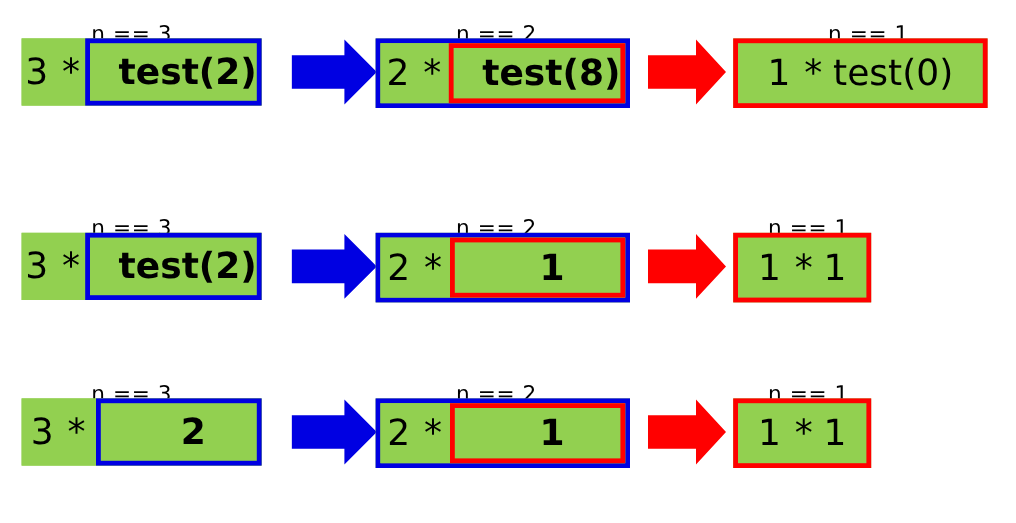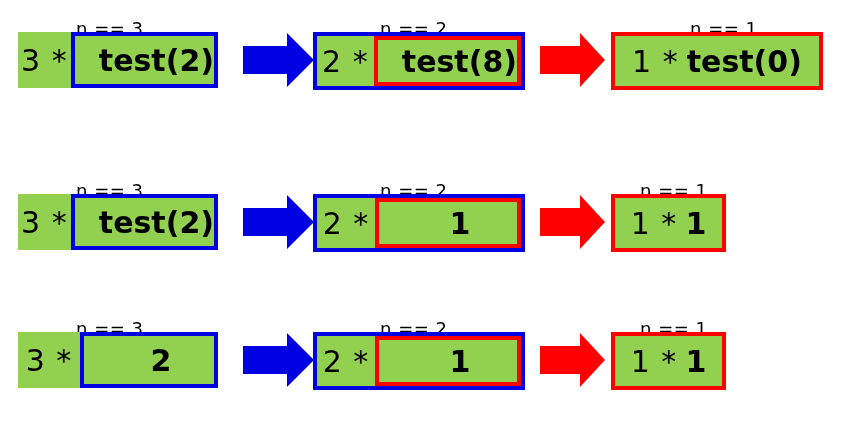--- a/index.html
+++ b/index.html
@@ -109,7 +109,7 @@
   }
   .cell-plain .bold {
     font-size: 30px;
-    font-weight: 700;
+    font-weight: 400;
     margin-left: 8px;
   }
 

